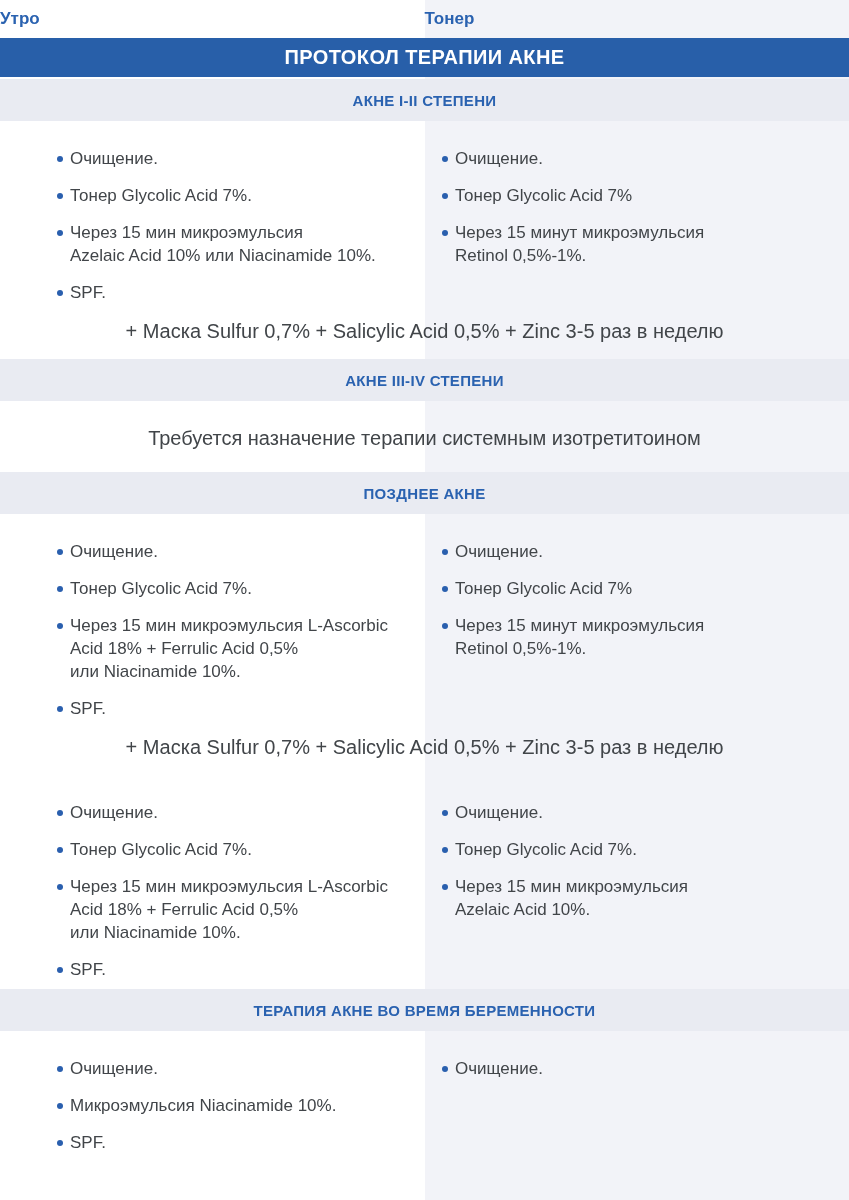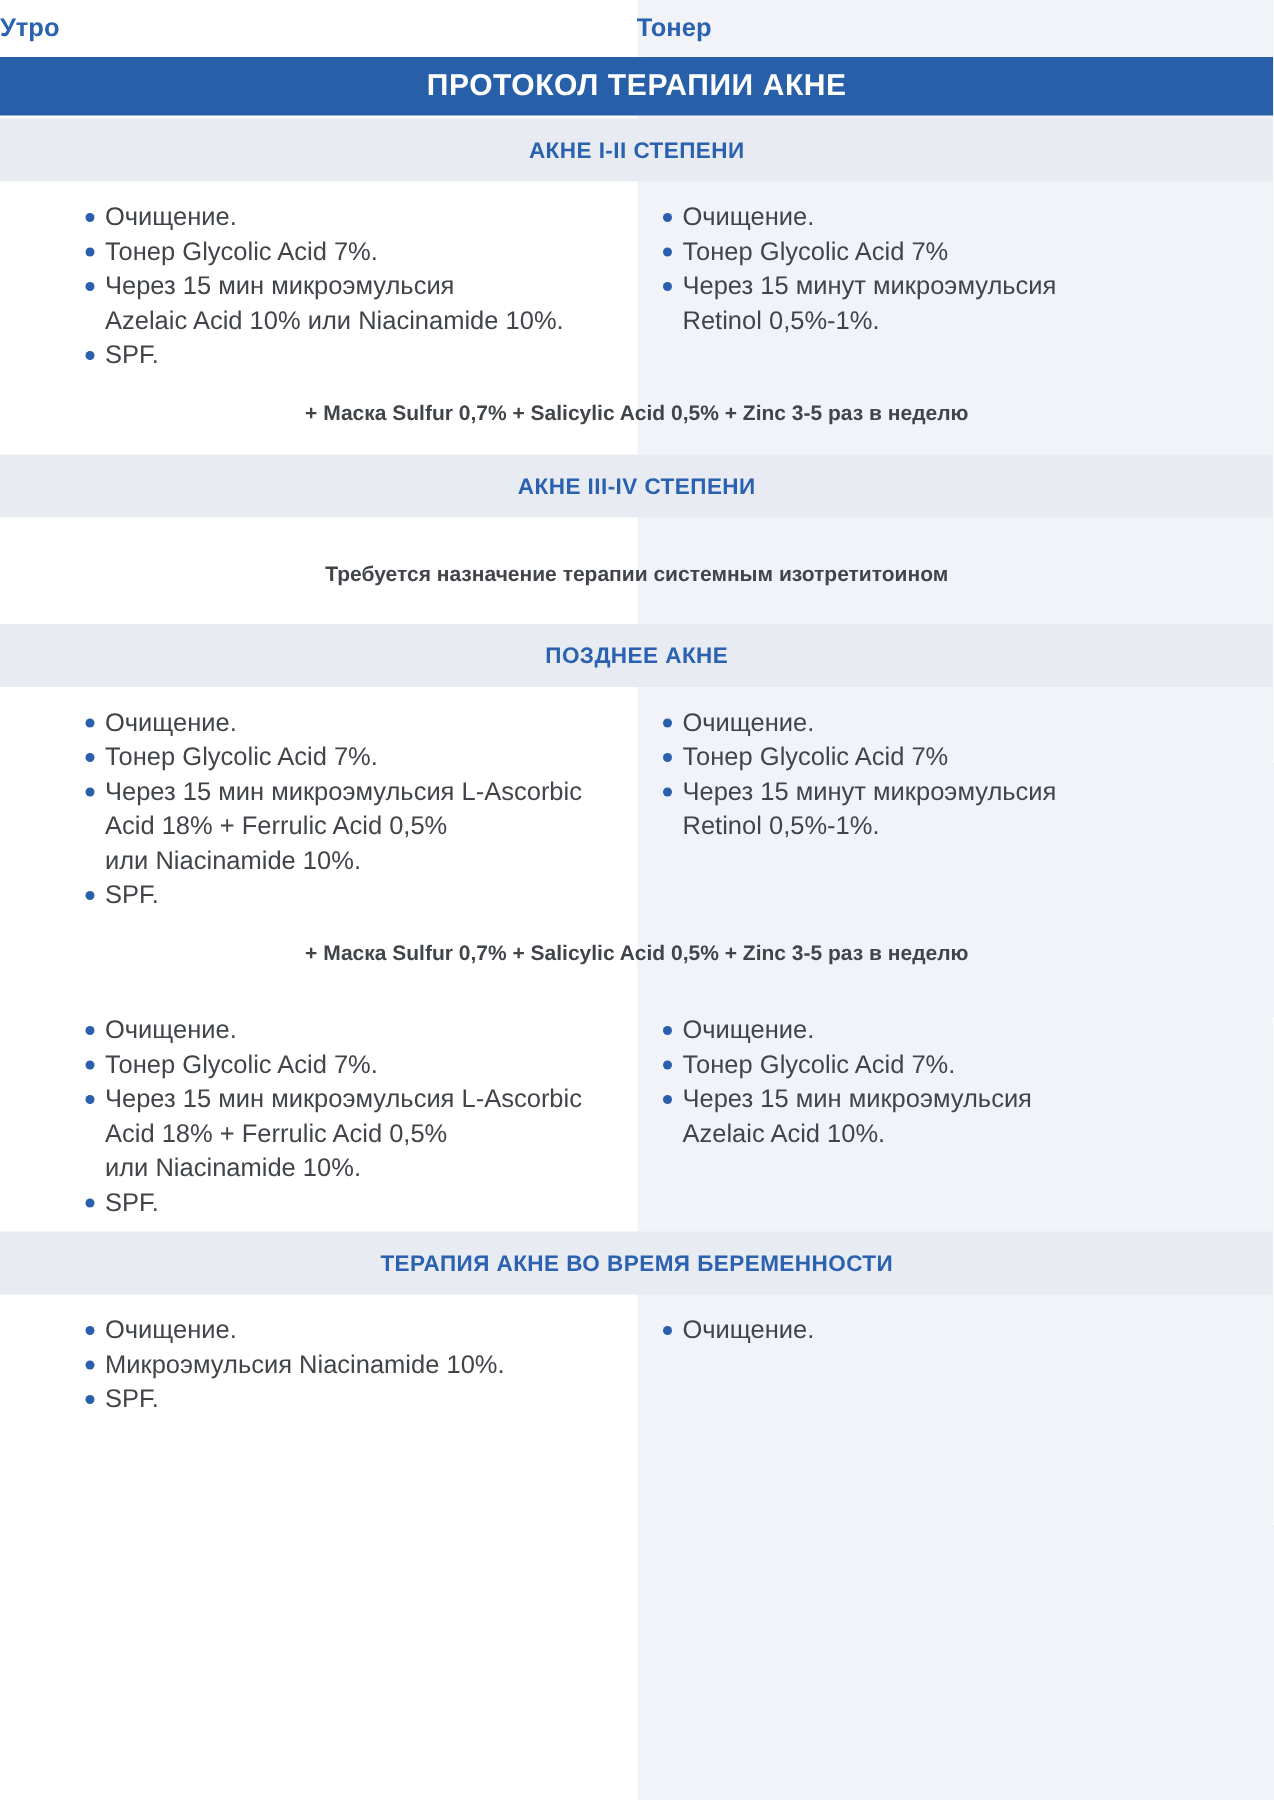--- a/index.html
+++ b/index.html
@@ -50,6 +50,7 @@
     position:relative;
     font-size:17px; line-height:23px;
     color:var(--text-color, #414549);
+    margin-top:14px;
   }
   li.item::before {
     content:""; position:absolute; left:-13px; top:9px;

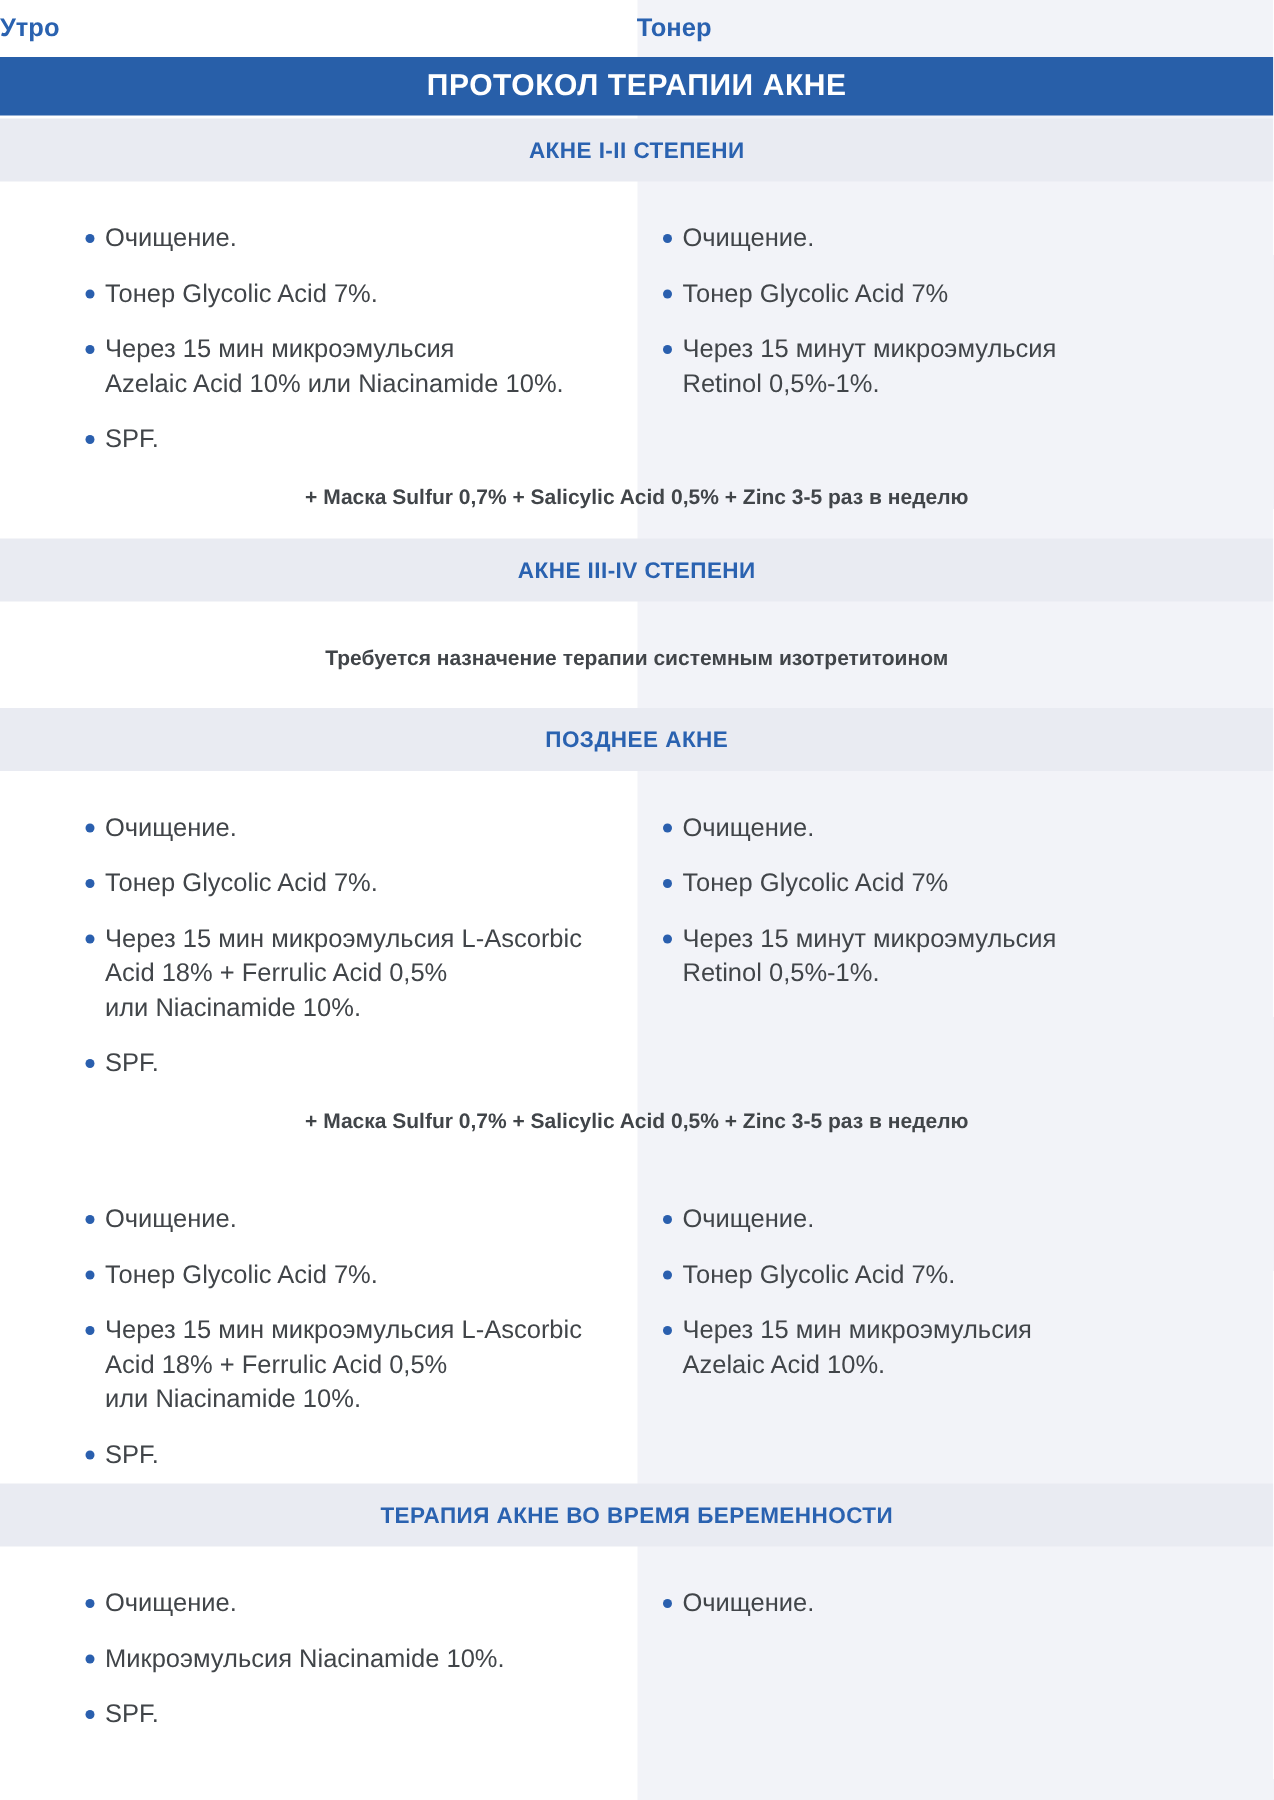--- a/index.html
+++ b/index.html
@@ -60,10 +60,9 @@
 
   .note {
     text-align:center;
-    font-size:14px; line-height:23px;
+    font-size:20px; line-height:23px;
     color:var(--text-color, #414549);
     margin:8px 0 16px 0;
-    font-weight:bold;
   }
   .note.standalone { margin:26px 0 22px 0; }
 </style>

